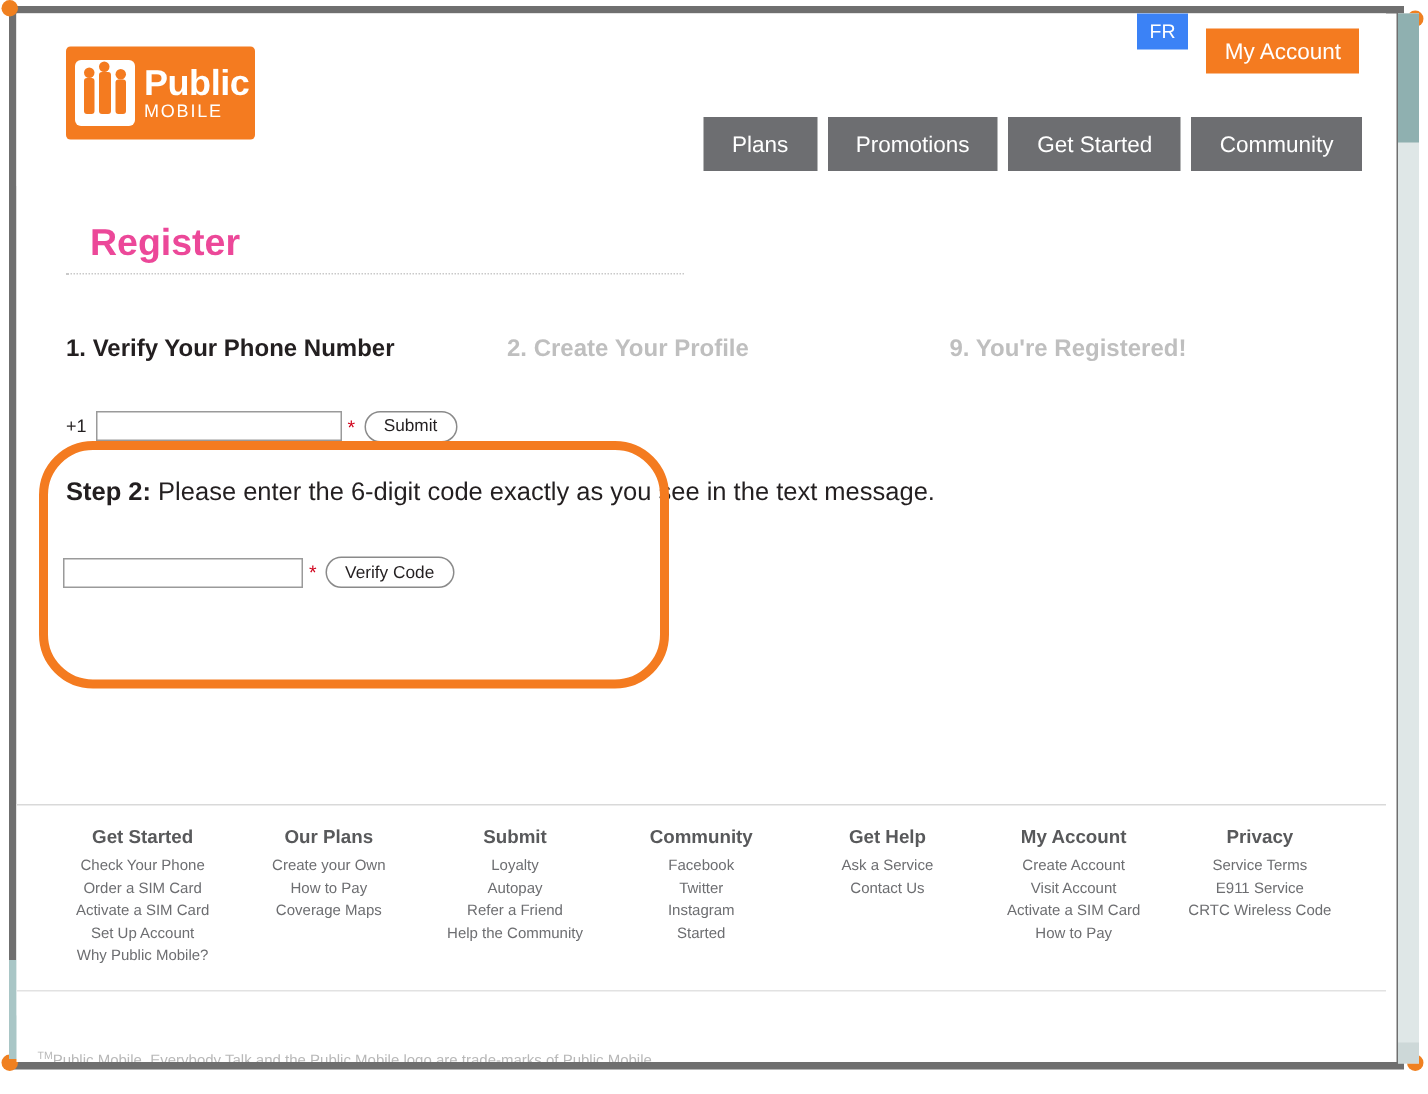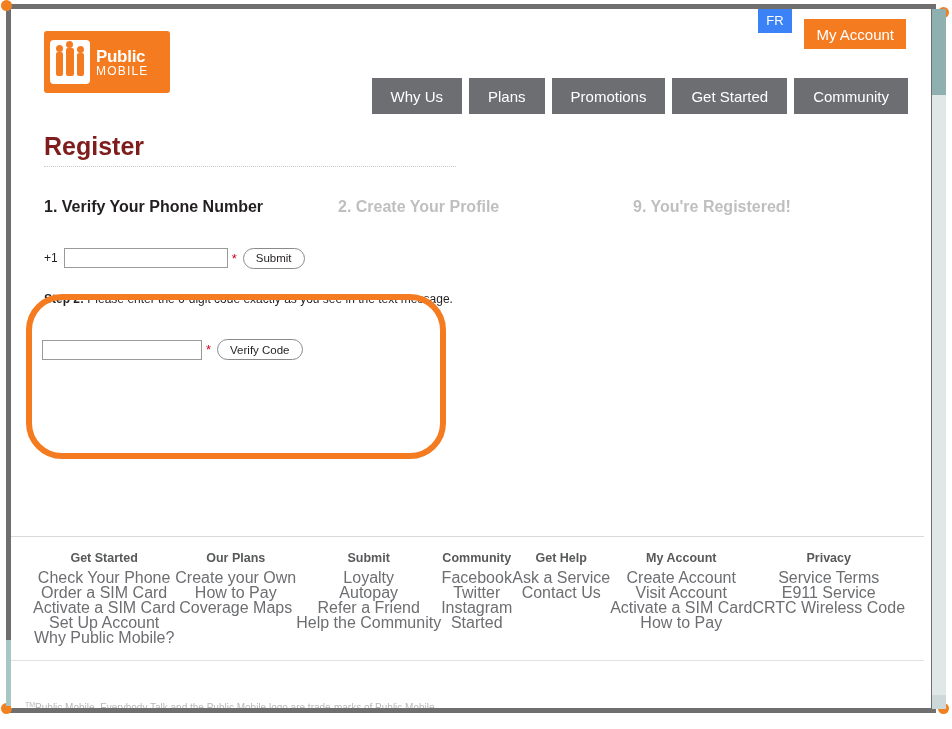--- a/index.html
+++ b/index.html
@@ -133,7 +133,7 @@
     line-height: 1.0;
   }
   .logo-text .t1 {
-    font-size: 17px;
+    font-size: 24px;
     font-weight: bold;
     letter-spacing: -0.3px;
     display: block;

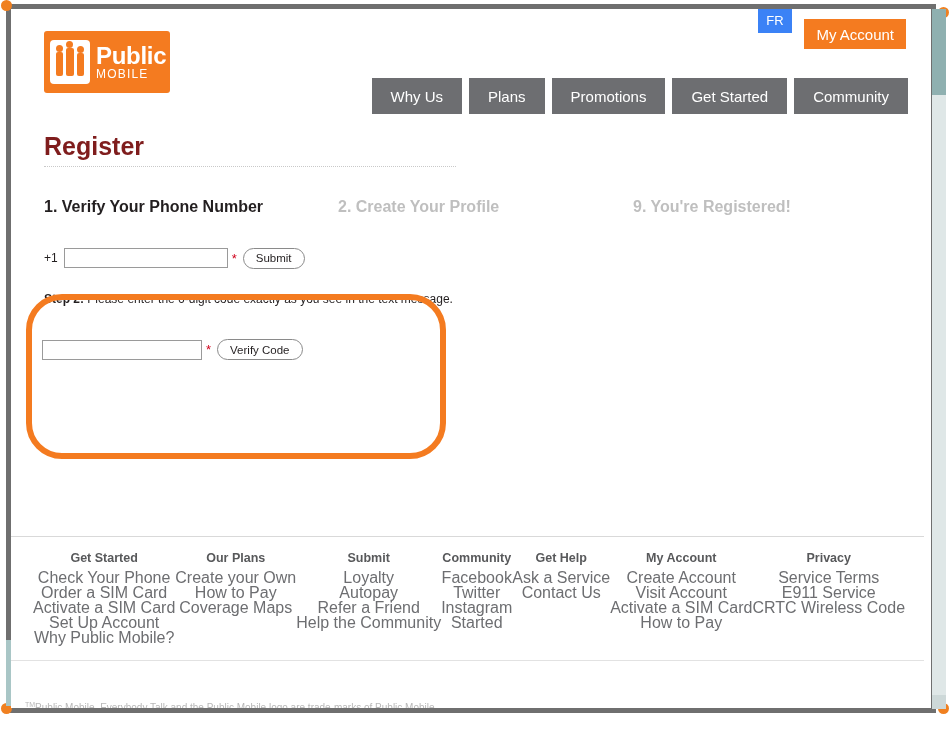--- a/index.html
+++ b/index.html
@@ -378,7 +378,6 @@
       <div class="my-account-btn">My Account</div>
 
       <div class="main-nav">
-        <div class="nav-item">Why Us</div>
         <div class="nav-item">Plans</div>
         <div class="nav-item">Promotions</div>
         <div class="nav-item">Get Started</div>

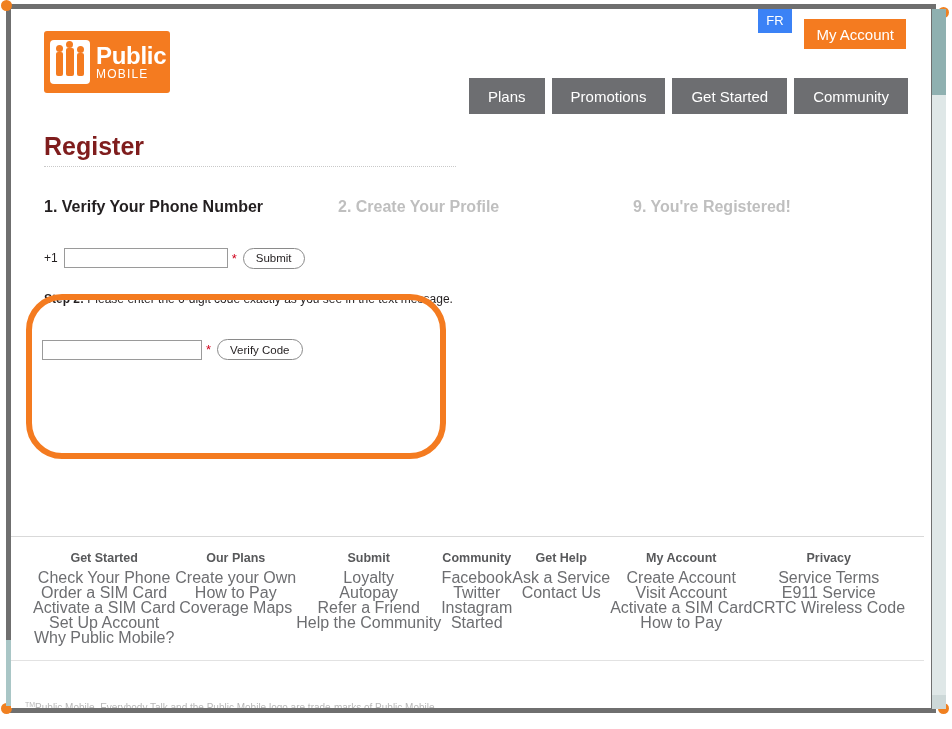--- a/index.html
+++ b/index.html
@@ -191,10 +191,10 @@
     height: 46px;
   }
   .page-title {
-    color: #7f1d1d;
+    color: #ec4899;
     font-size: 25px;
     font-weight: bold;
-    margin: 0;
+    margin: 16px;
     padding-top: 8px;
   }
   .title-rule {

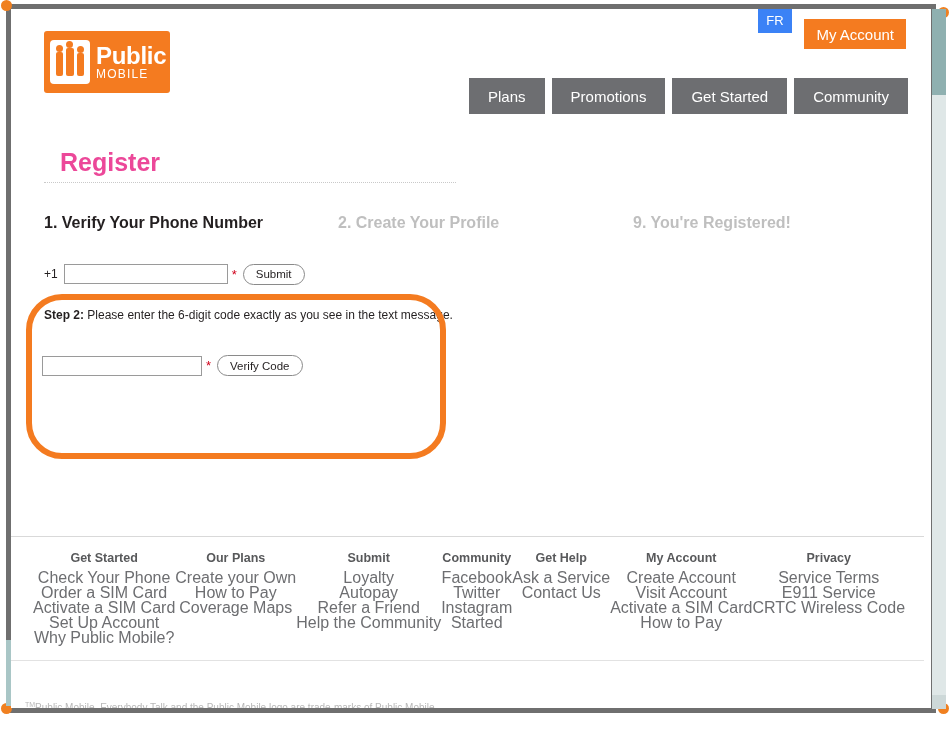--- a/index.html
+++ b/index.html
@@ -207,7 +207,7 @@
   
   .steps {
     position: relative;
-    margin-top: 28px;
+    margin-top: 38px;
     height: 30px;
     padding-left: 33px;
   }

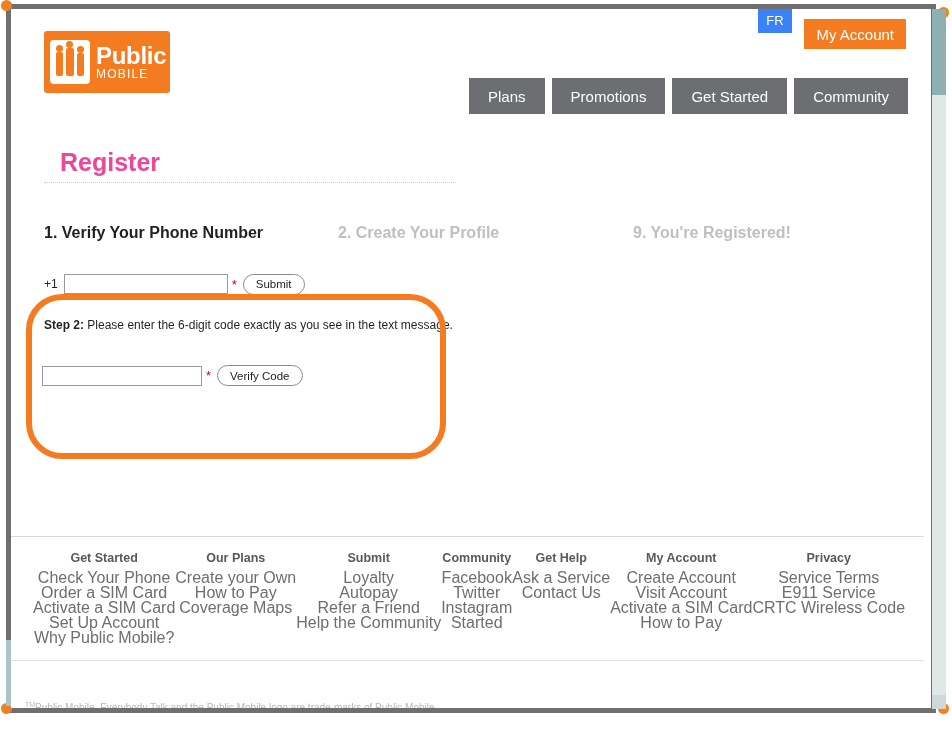--- a/index.html
+++ b/index.html
@@ -284,7 +284,7 @@
   }
   .step2-line {
     margin-top: 22px;
-    font-size: 12px;
+    font-size: 17px;
     color: #231f20;
   }
   .step2-line b { font-weight: bold; }

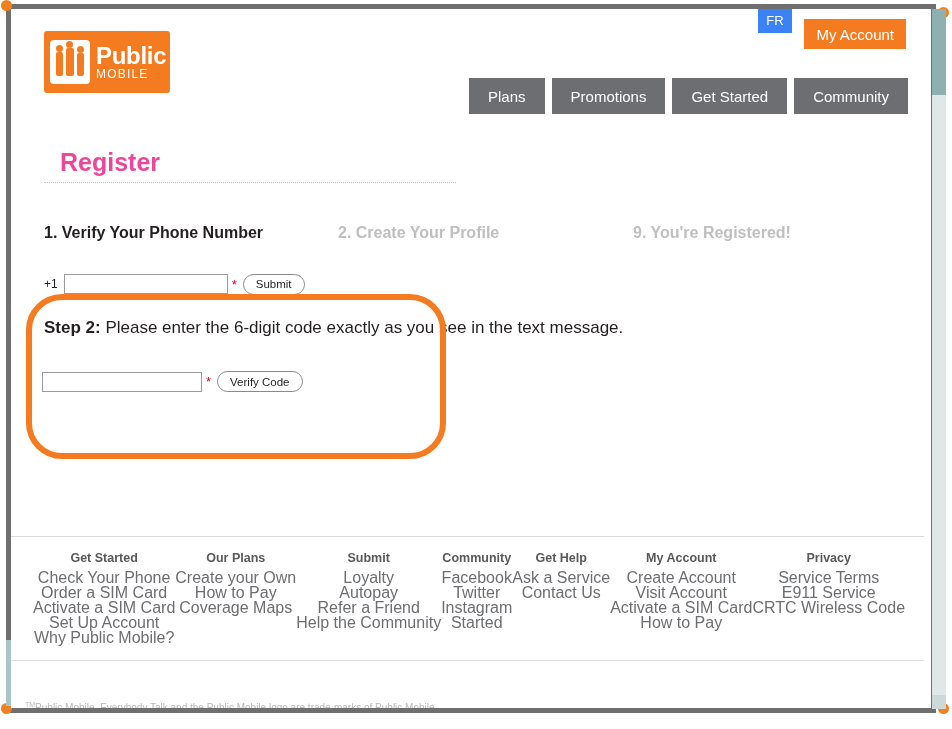--- a/index.html
+++ b/index.html
@@ -320,7 +320,7 @@
     margin-bottom: 5px;
   }
   .footer-link {
-    font-size: 16px;
+    font-size: 10px;
     color: #6d6e71;
     line-height: 15px;
     white-space: nowrap;

